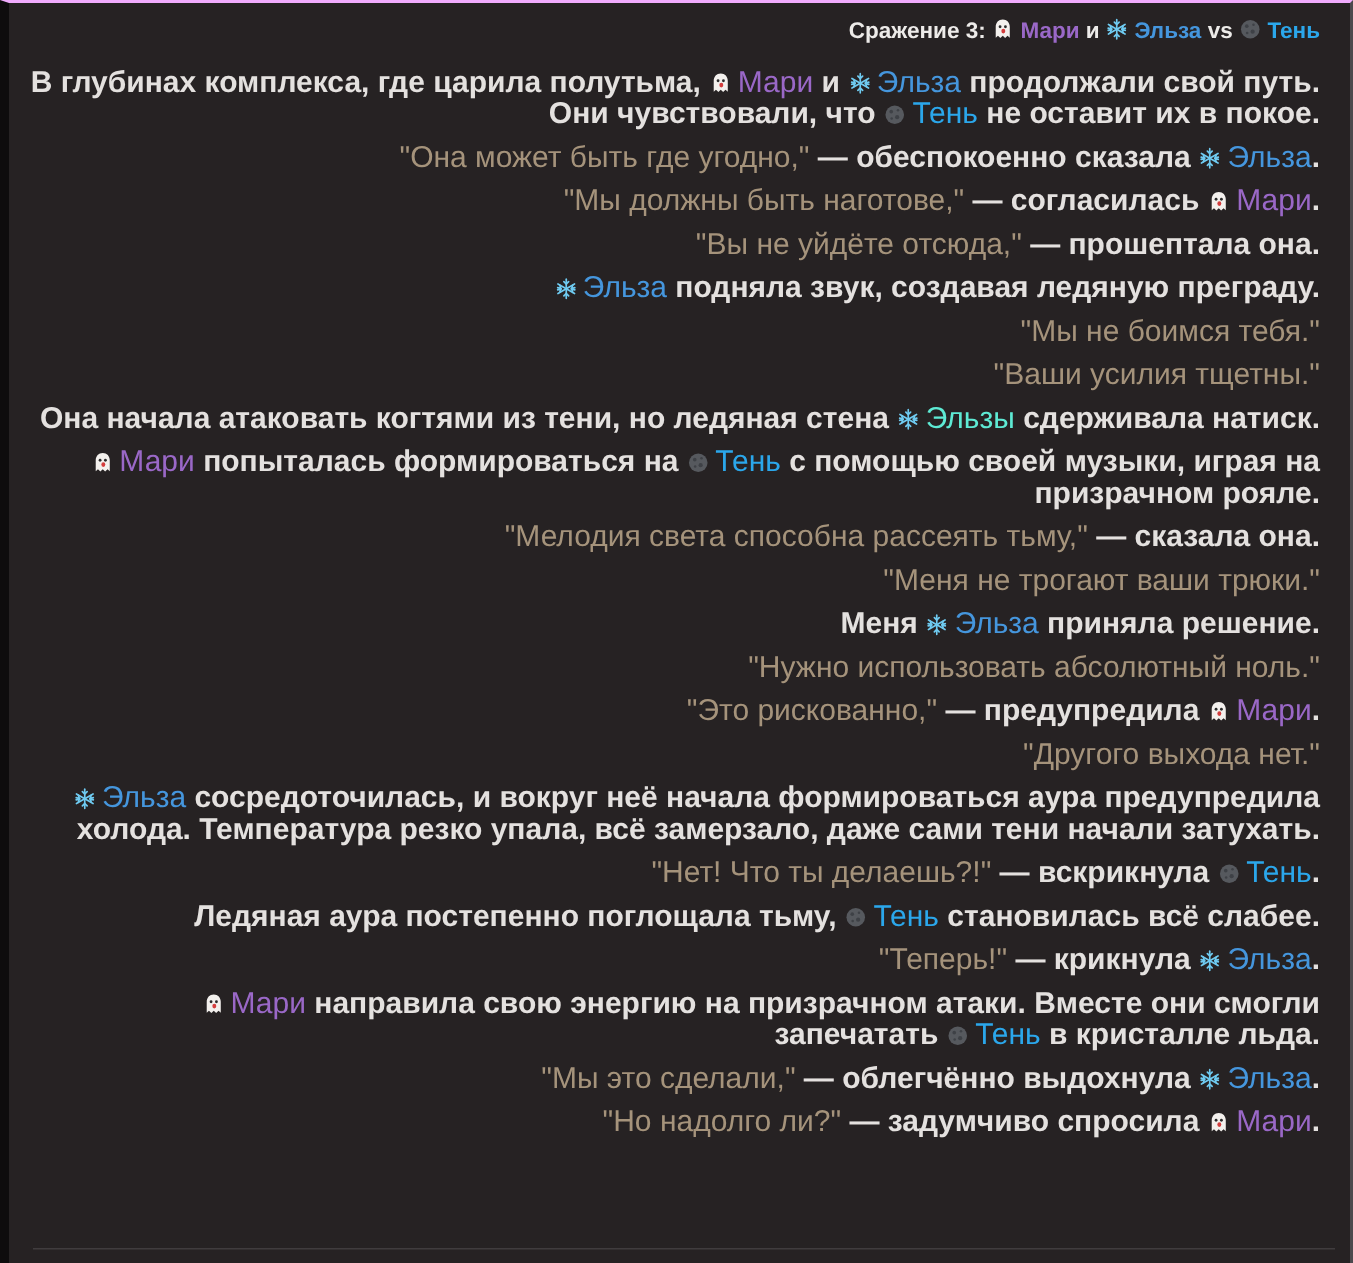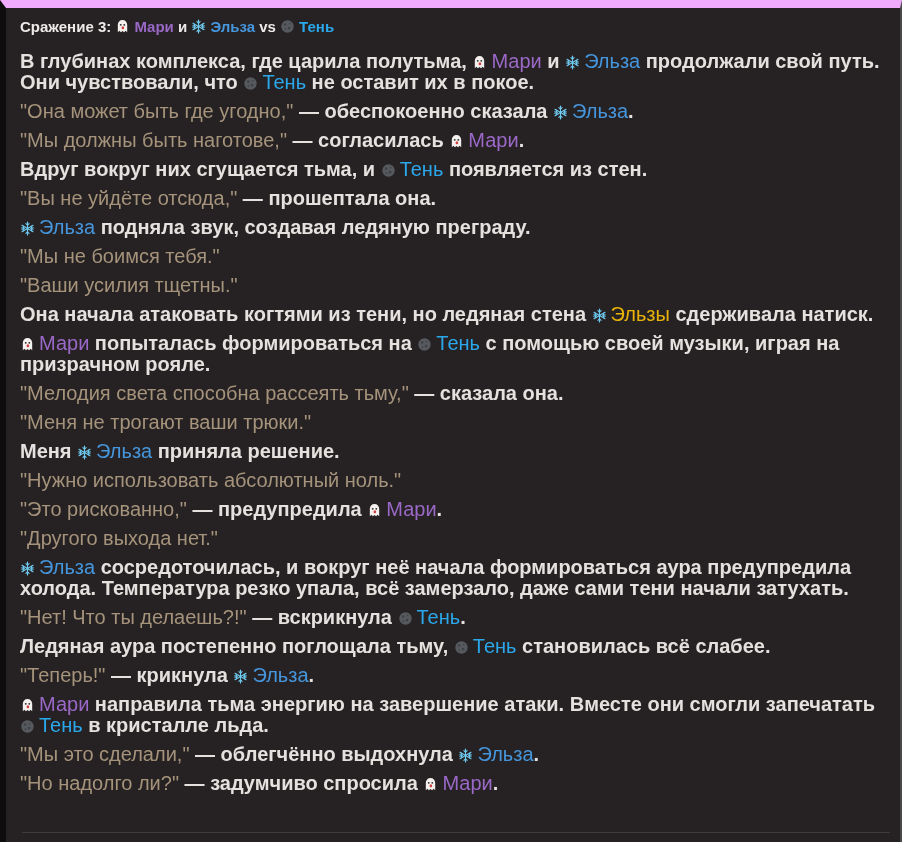--- a/index.html
+++ b/index.html
@@ -8,11 +8,12 @@
     box-sizing:border-box;
     width:902px; height:842px;
     background:#262223;
-    border-top:8px solid #f0abfc;
+    border-top:2px solid #f0abfc;
     border-left:6px solid #0e0c0d;
     border-right:2px solid #4c494d;
     padding:8px 20px 0 14px;
     overflow:hidden;
+    text-align:right;
   }
   .title {
     margin:0 0 13px 0;

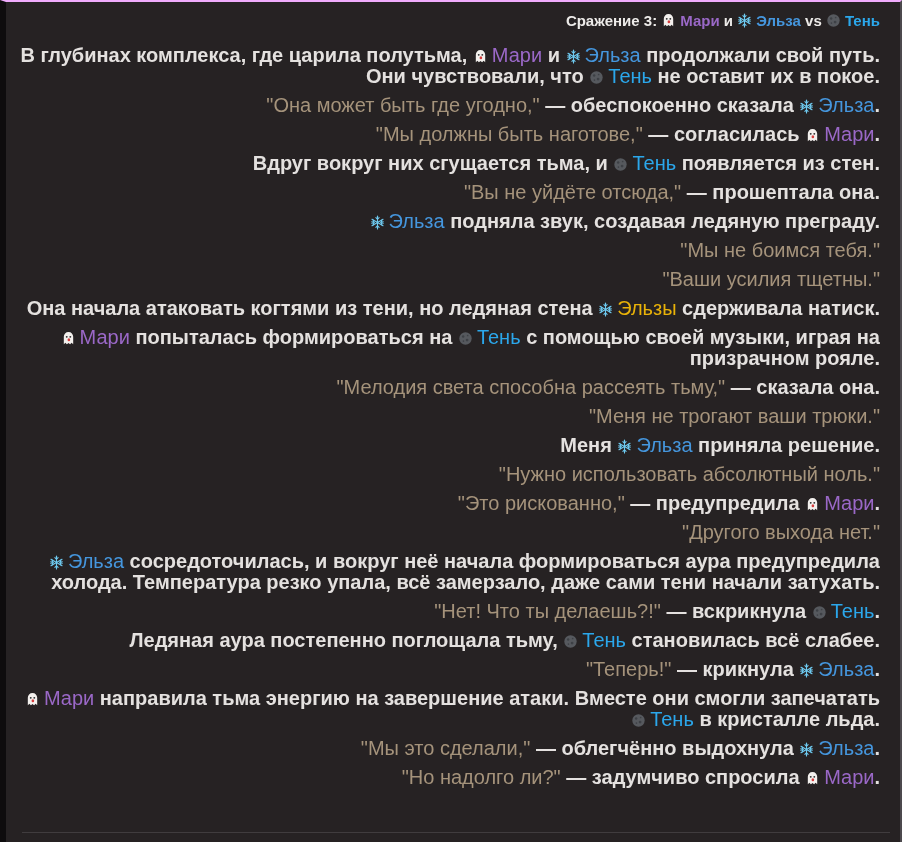--- a/index.html
+++ b/index.html
@@ -115,14 +115,6 @@
               <circle cx="9.9" cy="6.2" r="1" fill="#2a2a2a"></circle>
               <ellipse cx="8.4" cy="9.3" rx="1.4" ry="1.7" fill="#d43d3d"></ellipse>
             </svg></span><span class="char-name" style="color: rgb(154, 104, 199);">Мари</span></span><span class="narration">.</span></p>
-      <p class="para"><span class="narration">Вдруг вокруг них сгущается тьма, и </span><span class="char"><span class="icon"><svg viewBox="0 0 16 16" xmlns="http://www.w3.org/2000/svg">
-              <circle cx="8" cy="8" r="6.6" fill="#56595e"></circle>
-              <path d="M8 1.4a6.6 6.6 0 0 1 0 13.2 6.6 6.6 0 0 0 0-13.2z" fill="#45484d"></path>
-              <circle cx="5.5" cy="5.8" r="1.3" fill="#3e4146"></circle>
-              <circle cx="9.7" cy="9.7" r="1.5" fill="#3e4146"></circle>
-              <circle cx="10.3" cy="4.8" r="0.9" fill="#3e4146"></circle>
-              <circle cx="5.8" cy="10.7" r="0.9" fill="#3e4146"></circle>
-            </svg></span><span class="char-name" style="color: rgb(43, 167, 235);">Тень</span></span><span class="narration"> появляется из стен.</span></p>
       <p class="para"><span class="quote">"Вы не уйдёте отсюда,"</span><span class="narration"> — прошептала она.</span></p>
       <p class="para"><span class="char"><span class="icon"><svg viewBox="0 0 16 16" xmlns="http://www.w3.org/2000/svg" fill="none" stroke="#6fcbf1" stroke-width="1.2" stroke-linecap="round">
               <line x1="8" y1="1.2" x2="8" y2="14.8"></line>

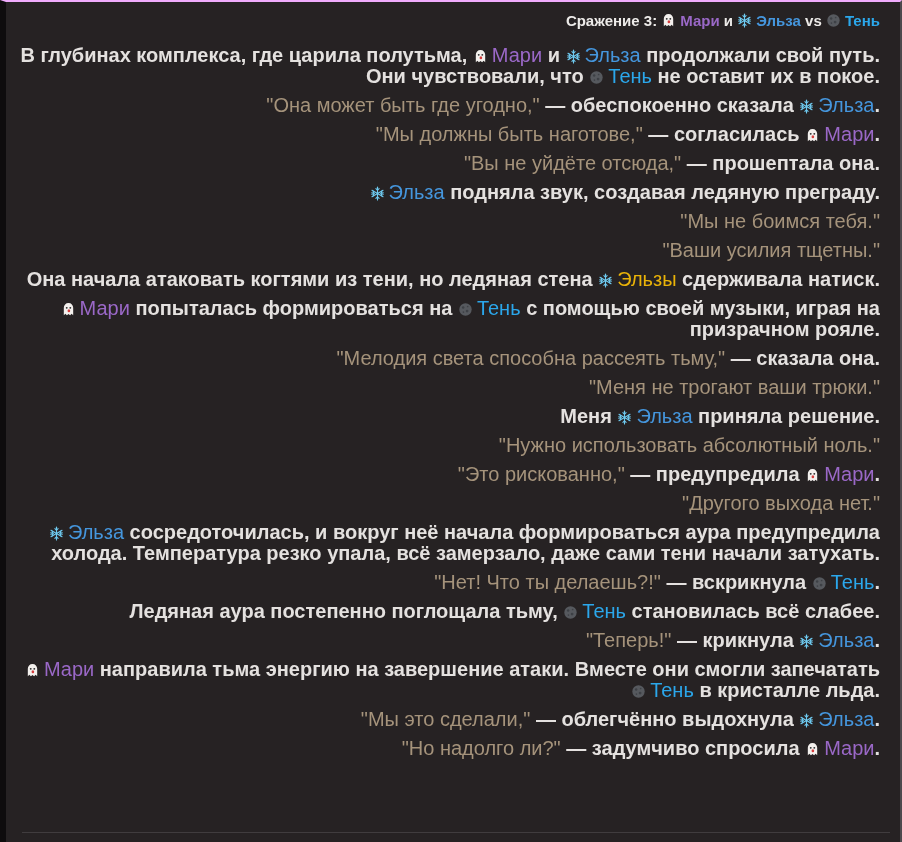--- a/index.html
+++ b/index.html
@@ -139,7 +139,7 @@
               <path d="M14.1 8.8 11.8 8.2 12.6 10.5"></path>
               <path d="M1.9 8.8 4.2 8.2 3.4 10.5"></path>
               <path d="M14.1 7.2 11.8 7.8 12.6 5.5"></path>
-            </svg></span><span class="char-name" style="color: #eab308;">Эльзы</span></span><span class="narration"> сдерживала натиск.</span></p>
+            </svg></span><span class="char-name" style="color: #5eead4;">Эльзы</span></span><span class="narration"> сдерживала натиск.</span></p>
       <p class="para"><span class="char"><span class="icon"><svg viewBox="0 0 16 16" xmlns="http://www.w3.org/2000/svg">
               <path d="M8 1C5 1 3 3.2 3 6.2V14l1.6-1.4 1.7 1.6L8 12.7l1.7 1.5 1.7-1.6L13 14V6.2C13 3.2 11 1 8 1z" fill="#f3f0ed"></path>
               <circle cx="6.1" cy="6.2" r="1" fill="#2a2a2a"></circle>

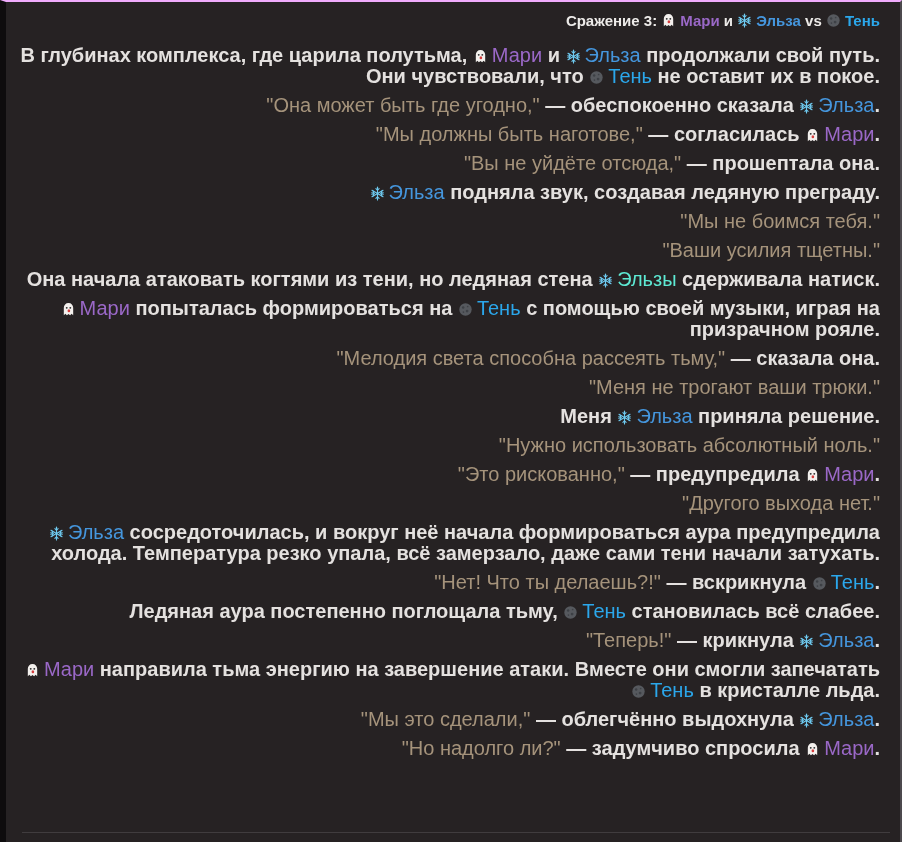--- a/index.html
+++ b/index.html
@@ -217,7 +217,7 @@
               <circle cx="6.1" cy="6.2" r="1" fill="#2a2a2a"></circle>
               <circle cx="9.9" cy="6.2" r="1" fill="#2a2a2a"></circle>
               <ellipse cx="8.4" cy="9.3" rx="1.4" ry="1.7" fill="#d43d3d"></ellipse>
-            </svg></span><span class="char-name" style="color: rgb(154, 104, 199);">Мари</span></span><span class="narration"> направила тьма энергию на завершение атаки. Вместе они смогли запечатать </span><span class="char"><span class="icon"><svg viewBox="0 0 16 16" xmlns="http://www.w3.org/2000/svg">
+            </svg></span><span class="char-name" style="color: rgb(154, 104, 199);">Мари</span></span><span class="narration"> направила свою энергию на призрачном атаки. Вместе они смогли запечатать </span><span class="char"><span class="icon"><svg viewBox="0 0 16 16" xmlns="http://www.w3.org/2000/svg">
               <circle cx="8" cy="8" r="6.6" fill="#56595e"></circle>
               <path d="M8 1.4a6.6 6.6 0 0 1 0 13.2 6.6 6.6 0 0 0 0-13.2z" fill="#45484d"></path>
               <circle cx="5.5" cy="5.8" r="1.3" fill="#3e4146"></circle>

